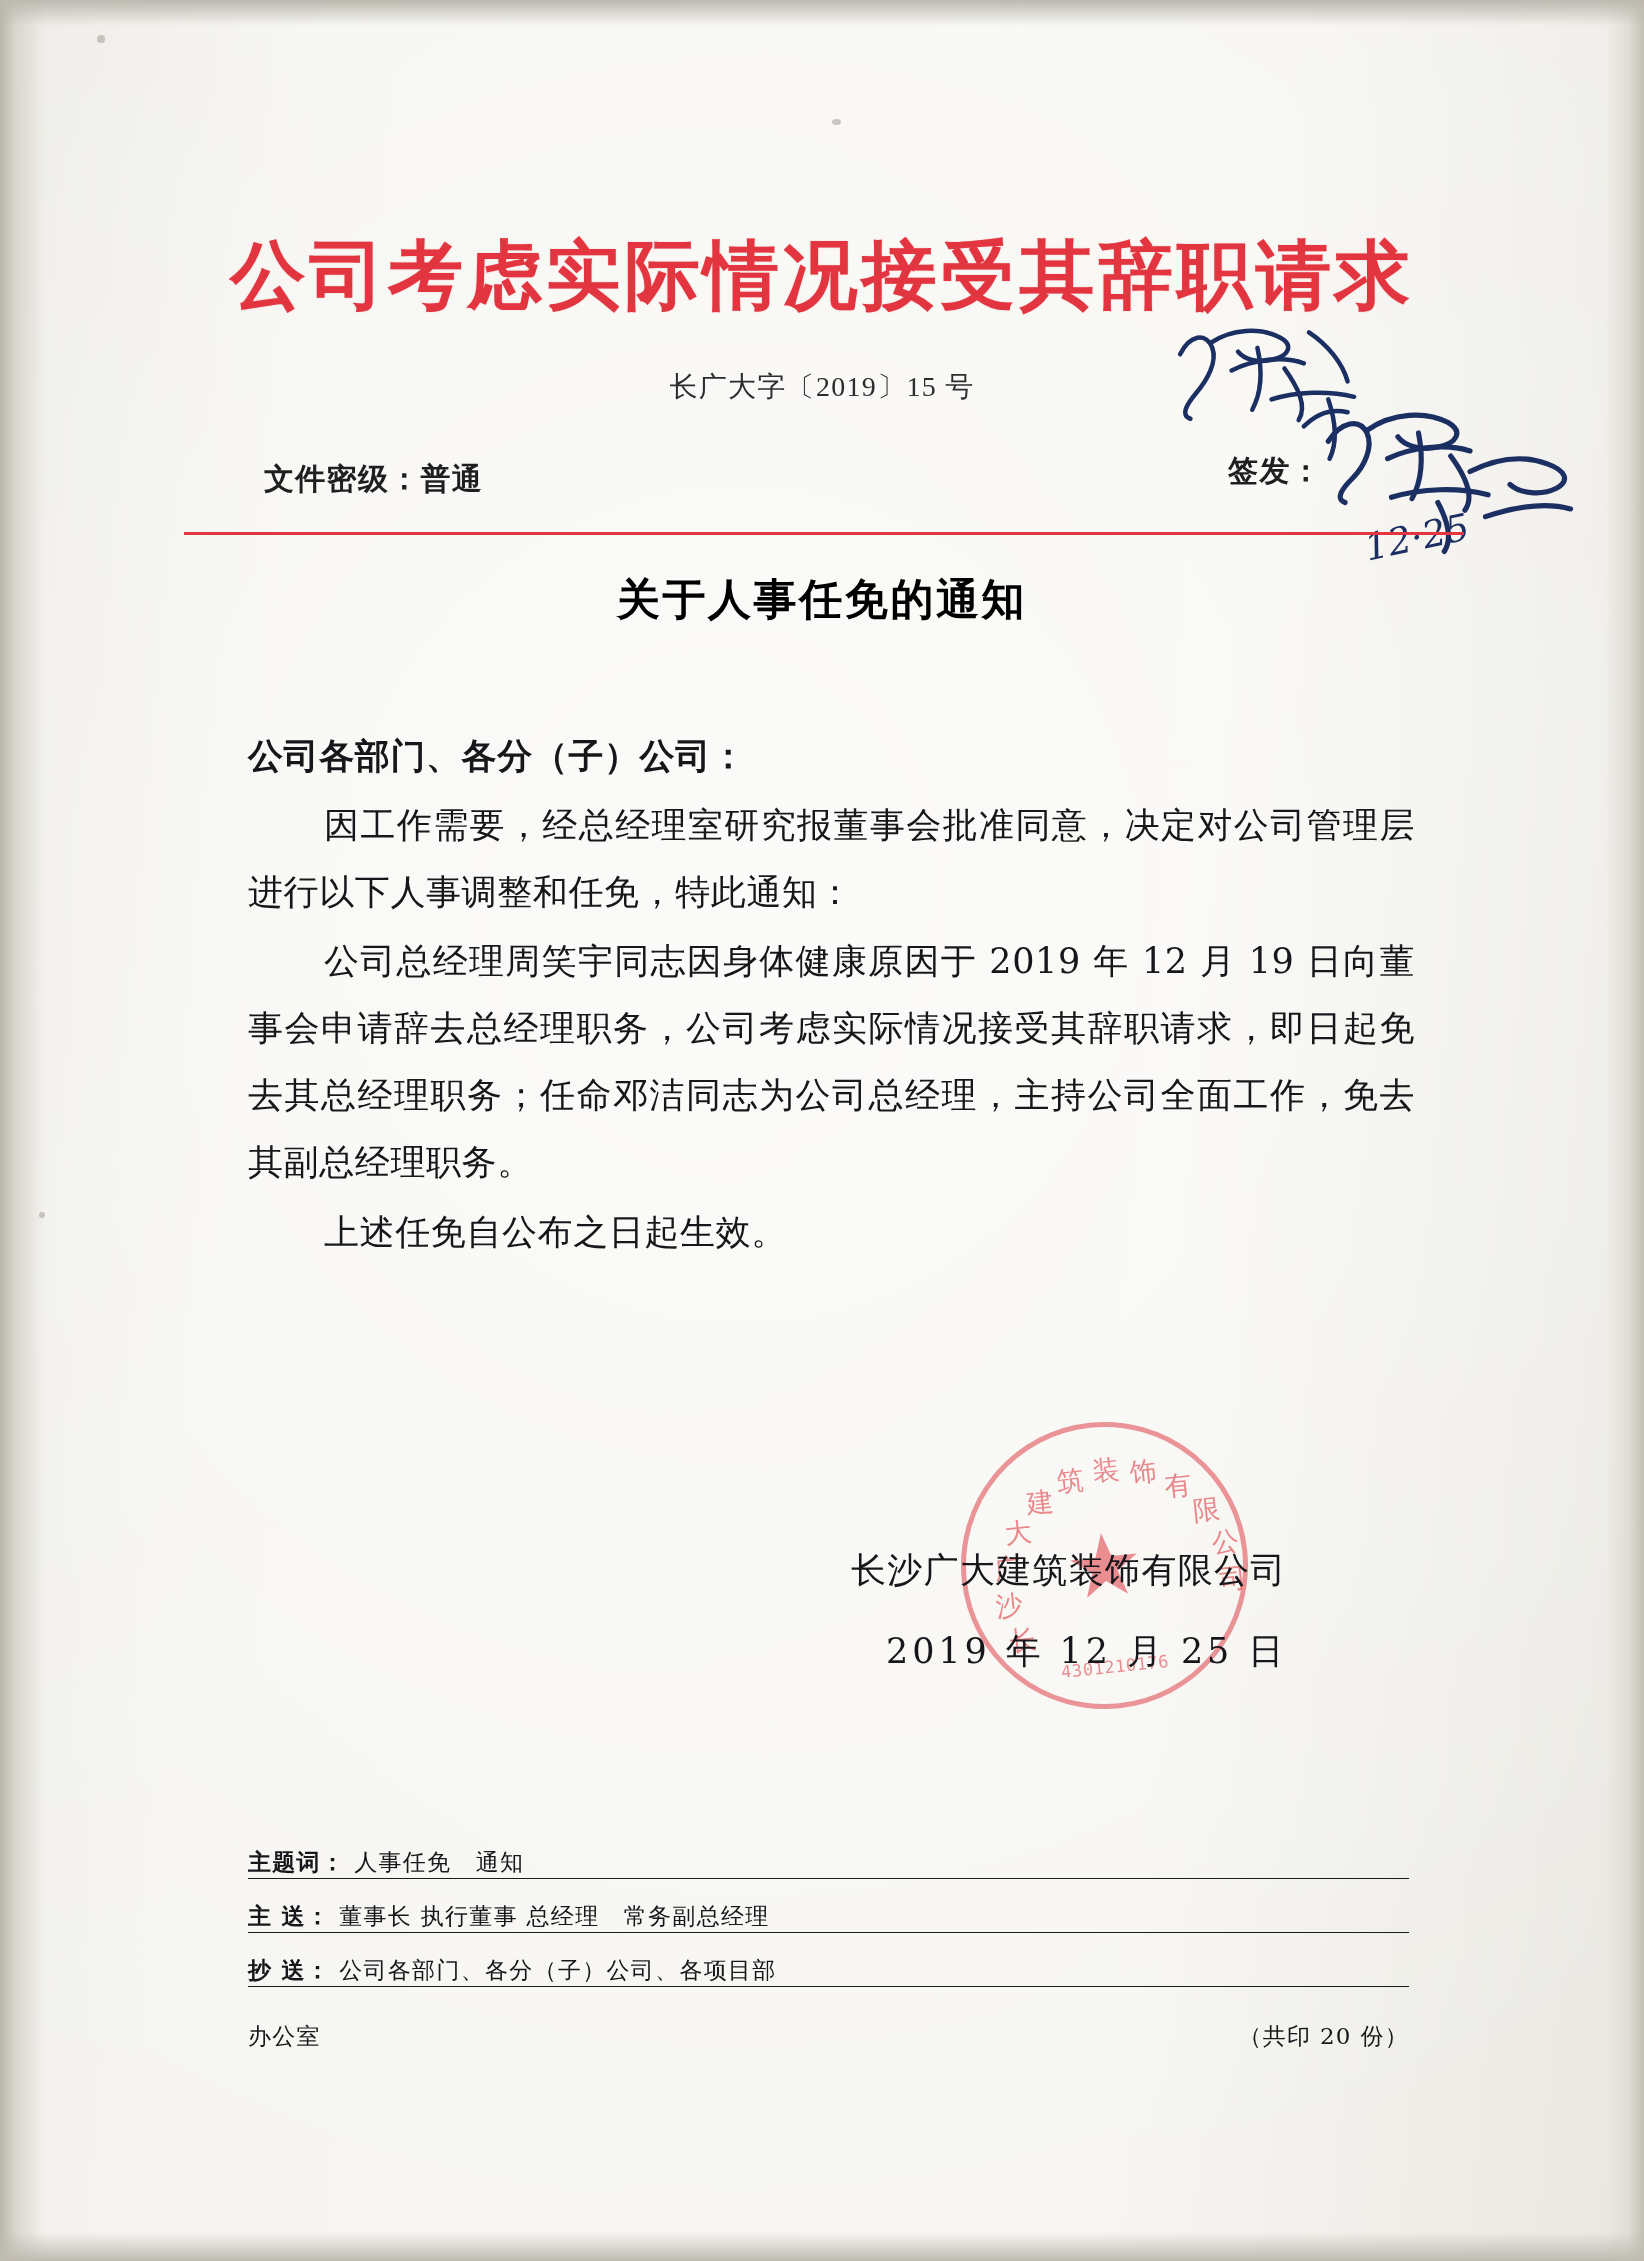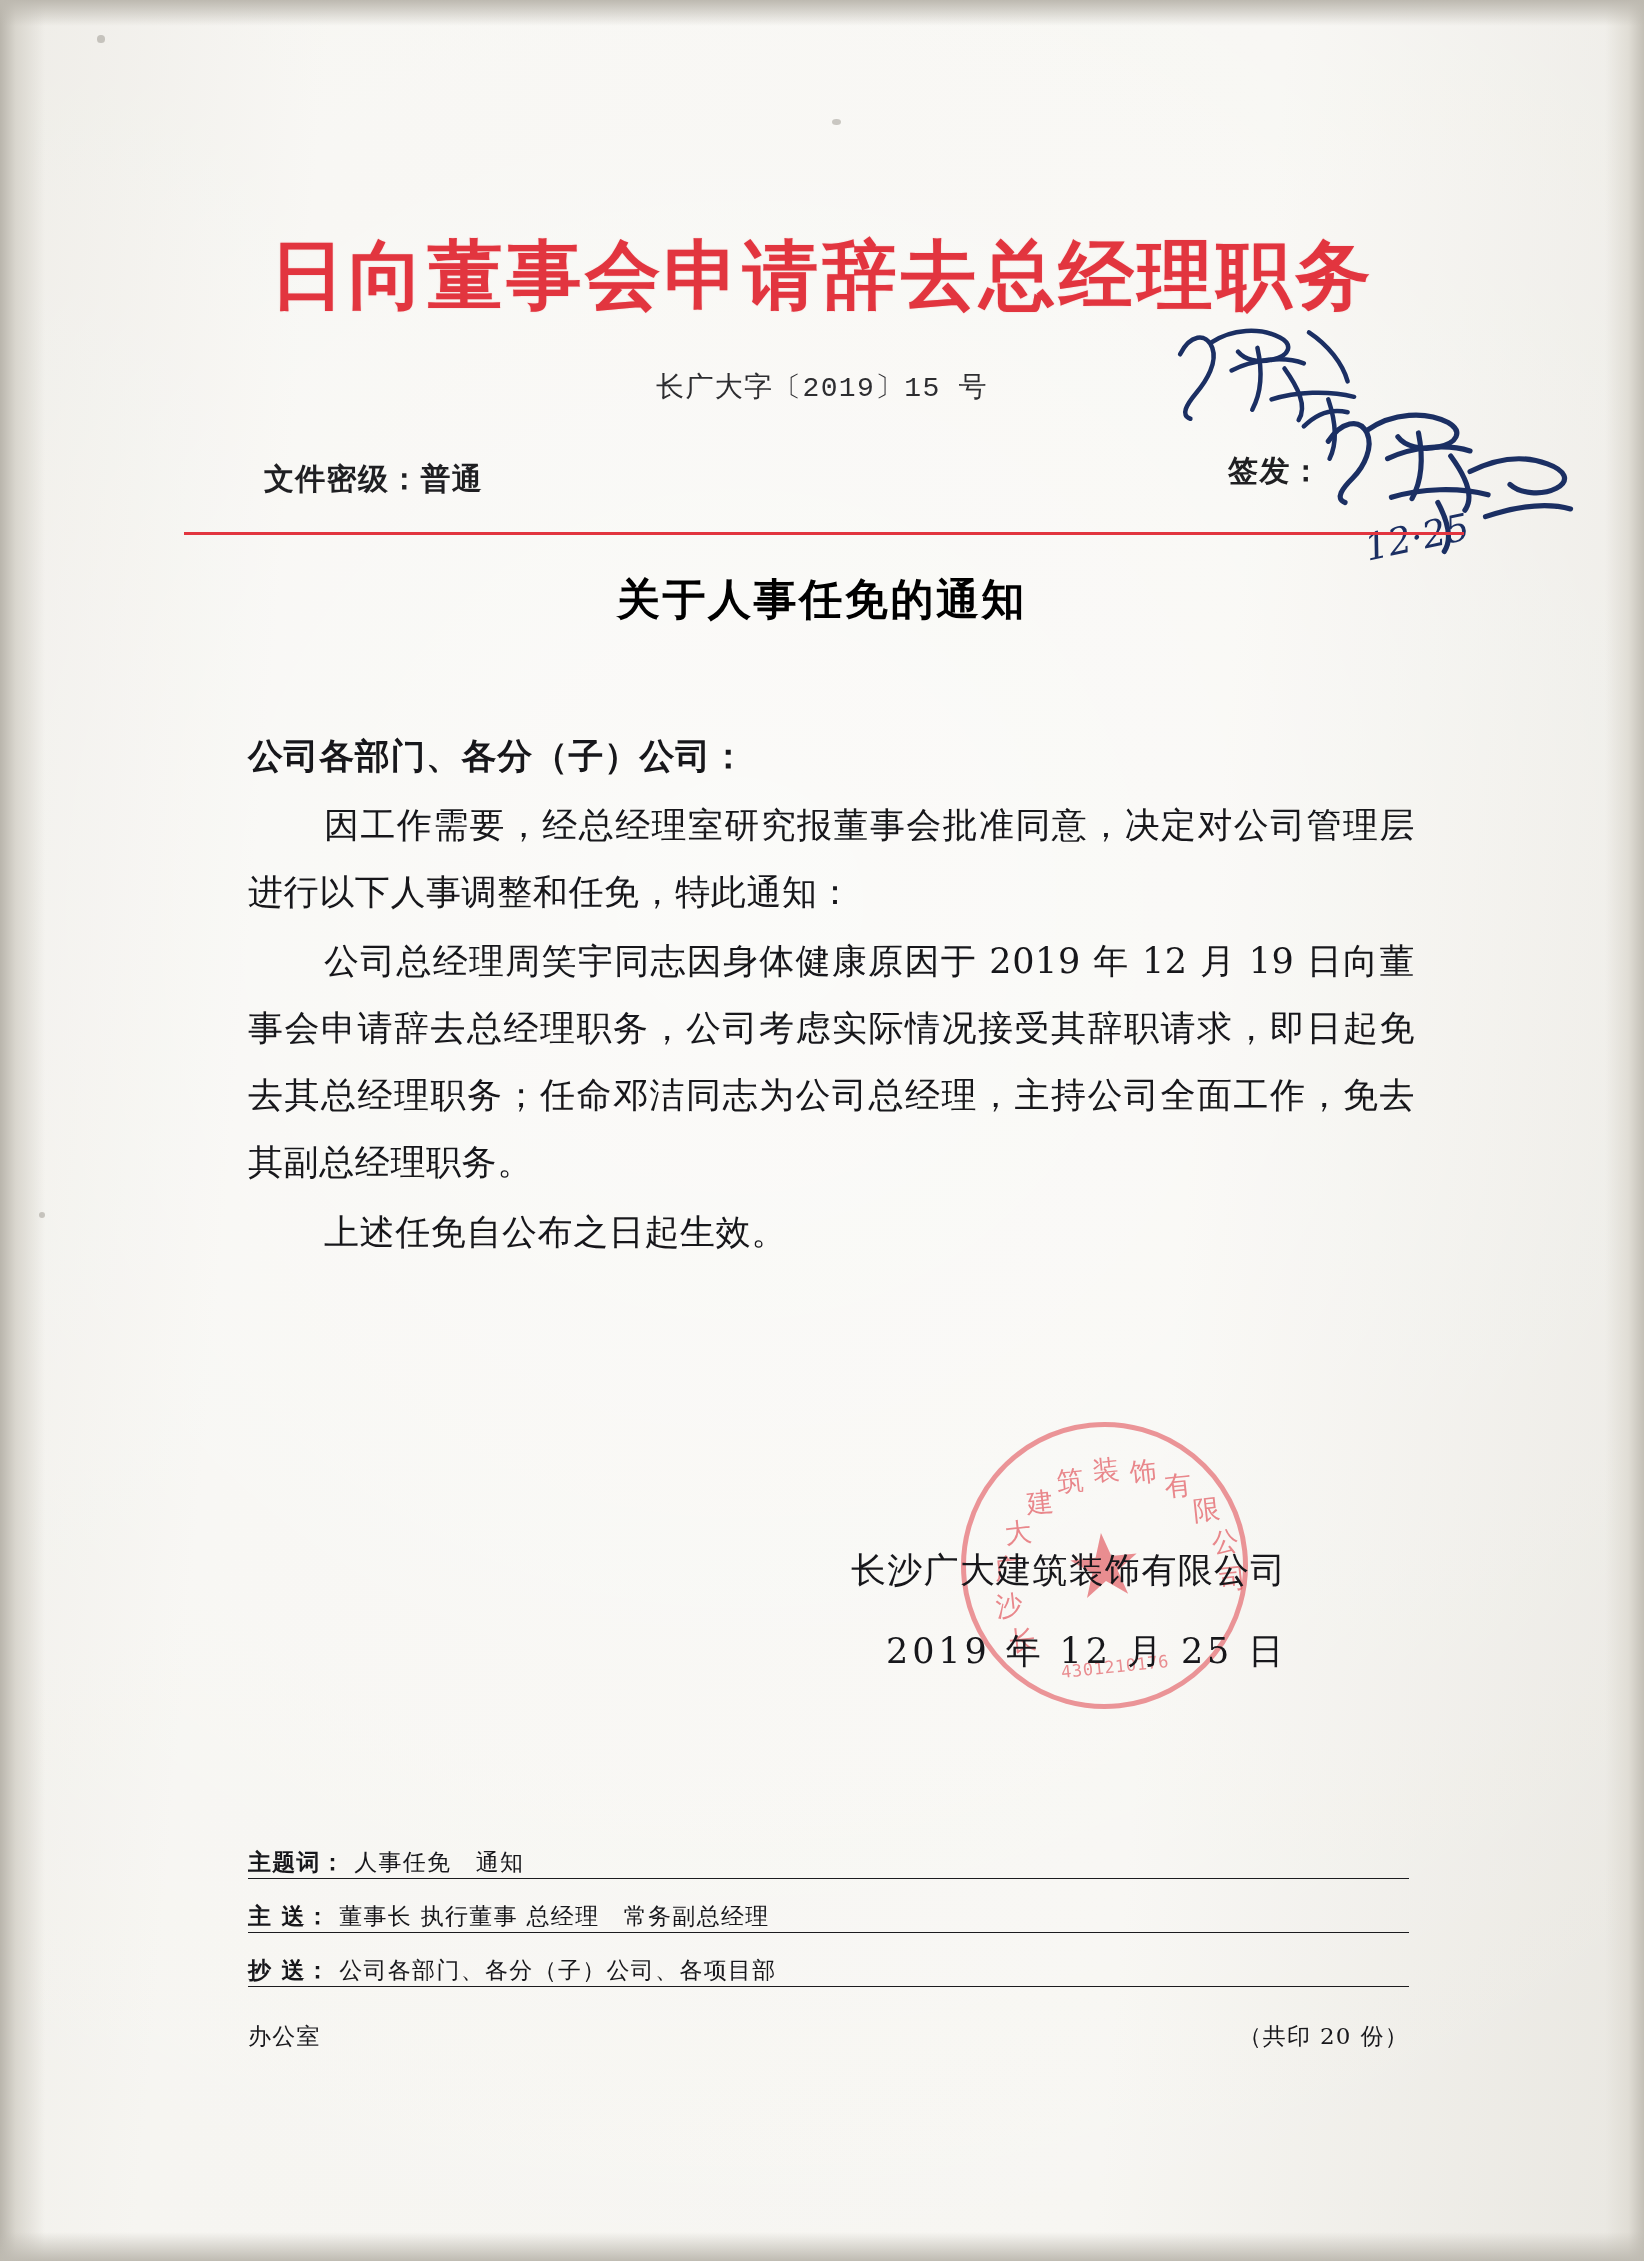--- a/index.html
+++ b/index.html
@@ -293,7 +293,7 @@
 
   <div class="content">
 
-    <div class="doc-title">日向董事会申请辞去总经理职务</div>
+    <div class="doc-title">公司考虑实际情况接受其辞职请求</div>
 
     <div class="doc-number">长广大字〔2019〕15 号</div>
 

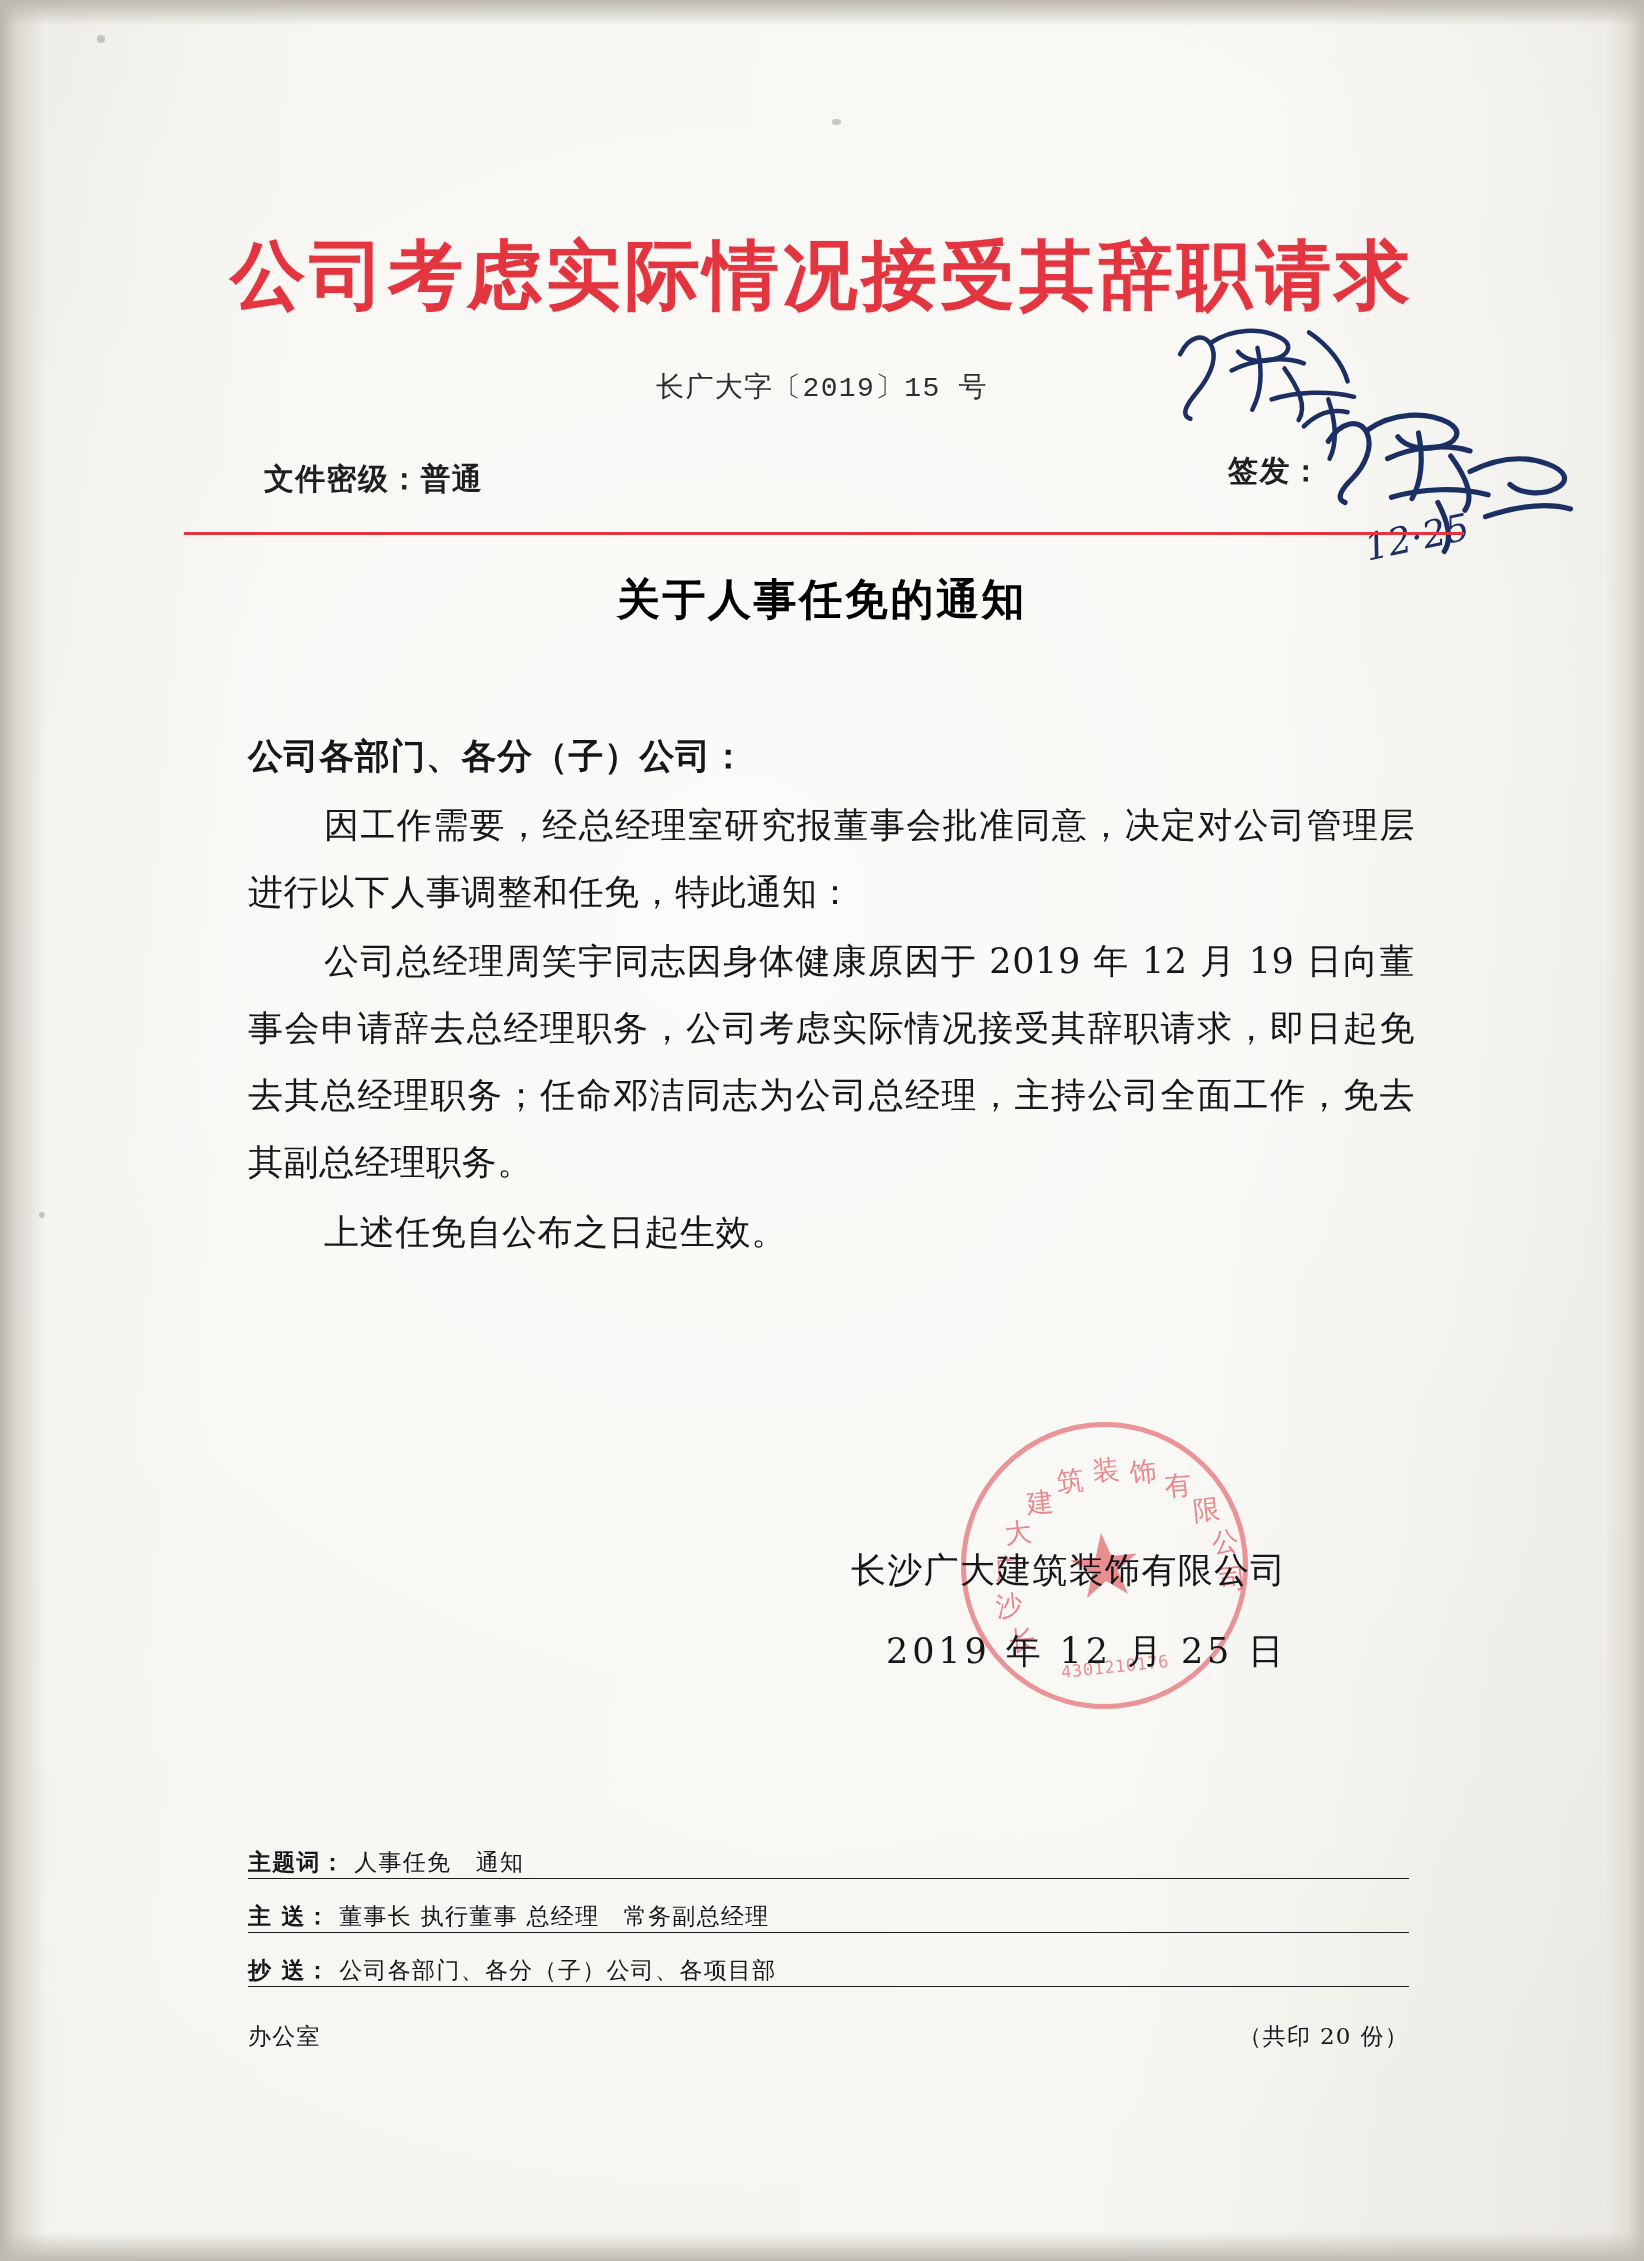--- a/index.html
+++ b/index.html
@@ -76,7 +76,7 @@
     top: 368px;
     width: 1644px;
     text-align: center;
-    font-family: Liberation Mono, monospace;
+    font-family: Liberation Serif, serif;
     font-size: 28px;
     letter-spacing: 1.3px;
     color: #2d2d30;

